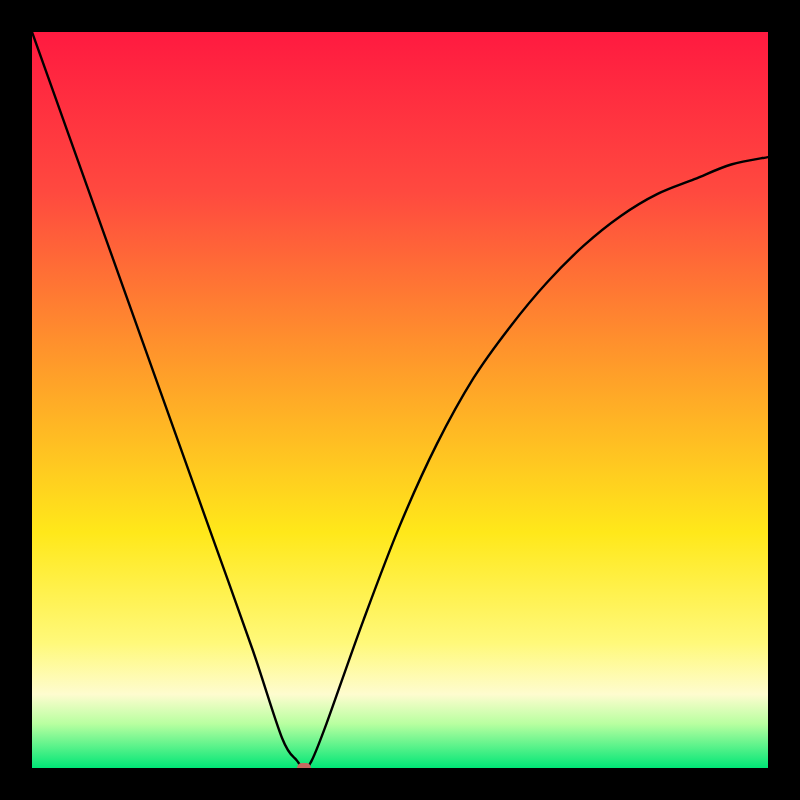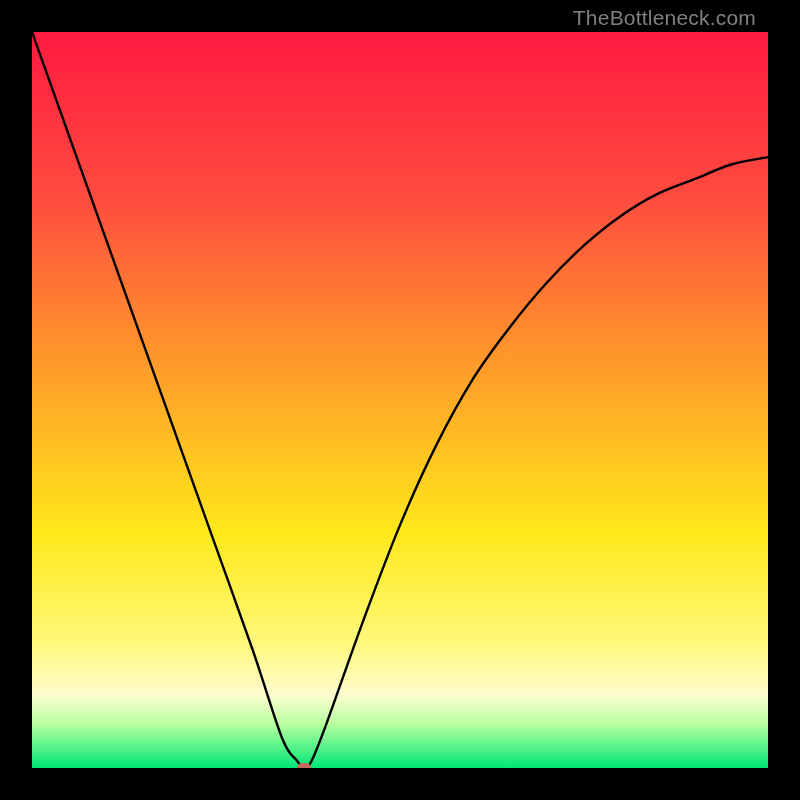--- a/index.html
+++ b/index.html
@@ -57,7 +57,6 @@
 
 <div class="frame">
 
-  <div class="watermark">TheBottleneck.com</div>
 
   <div class="plot-area">
 

